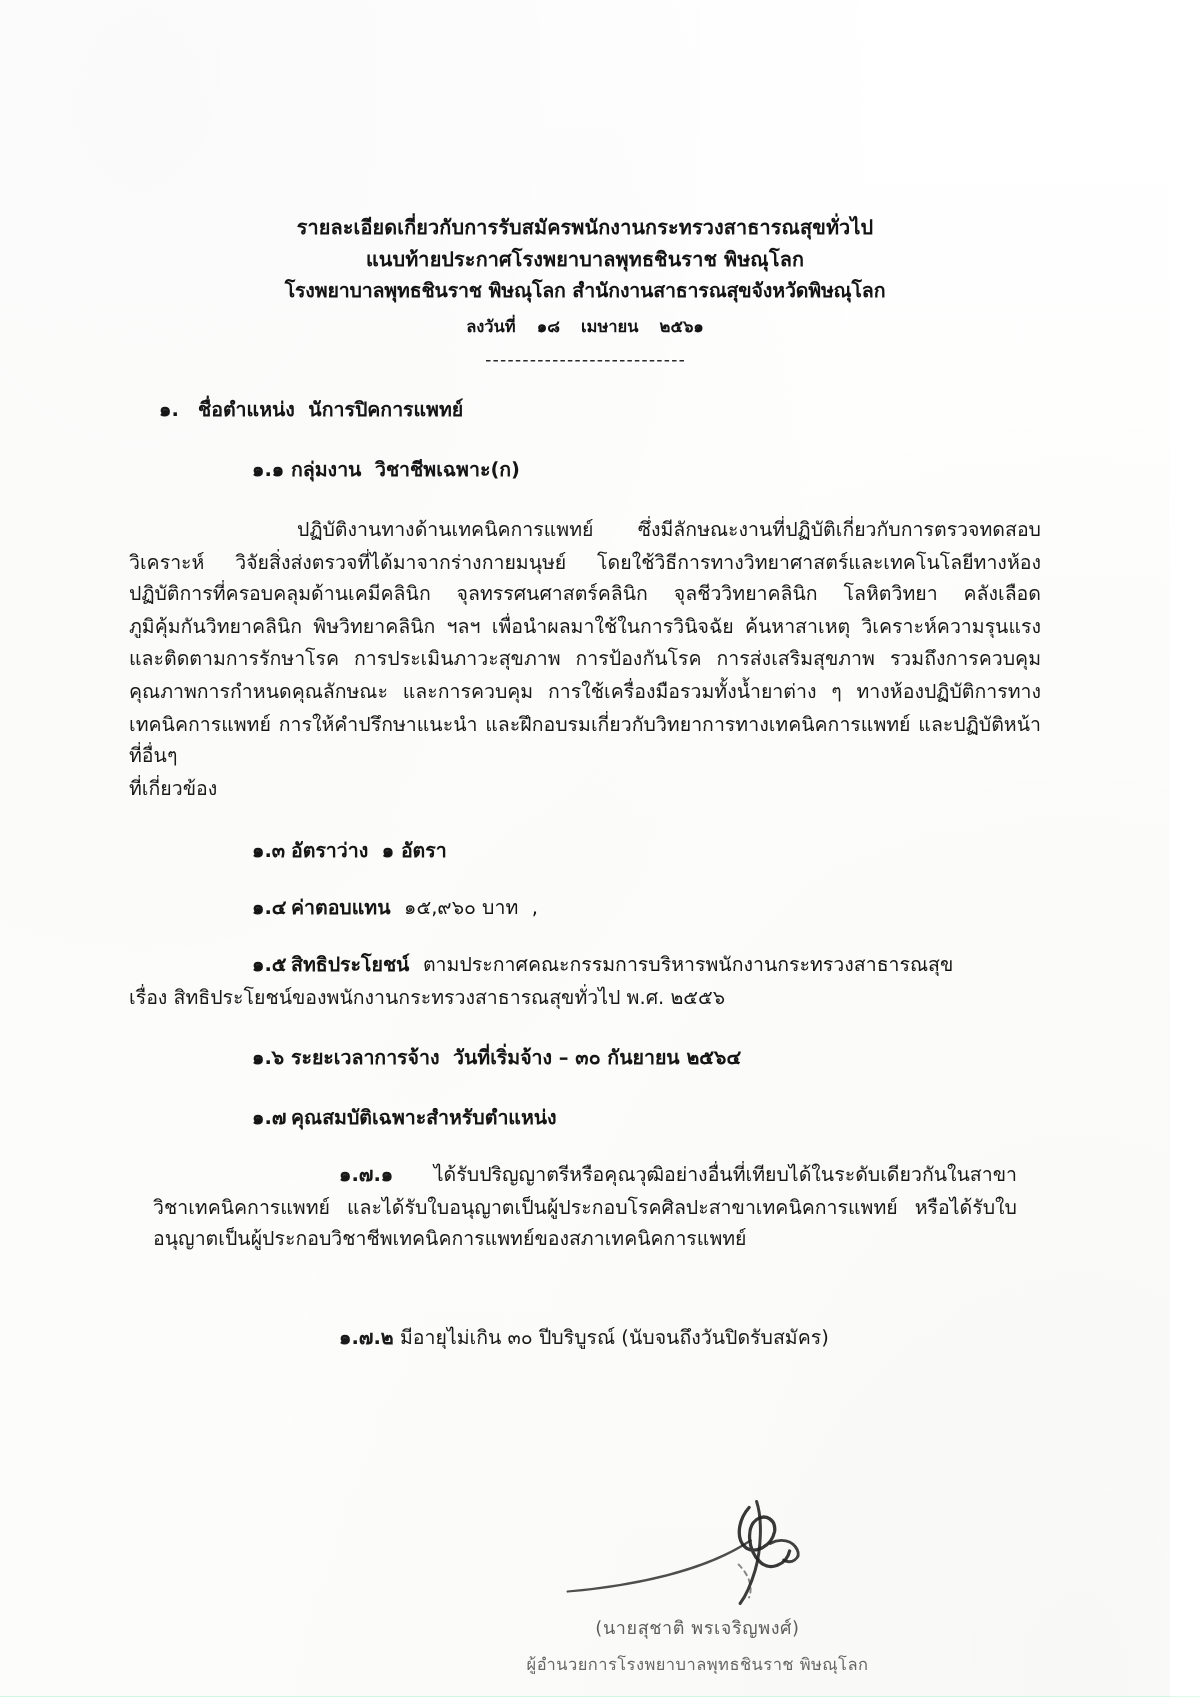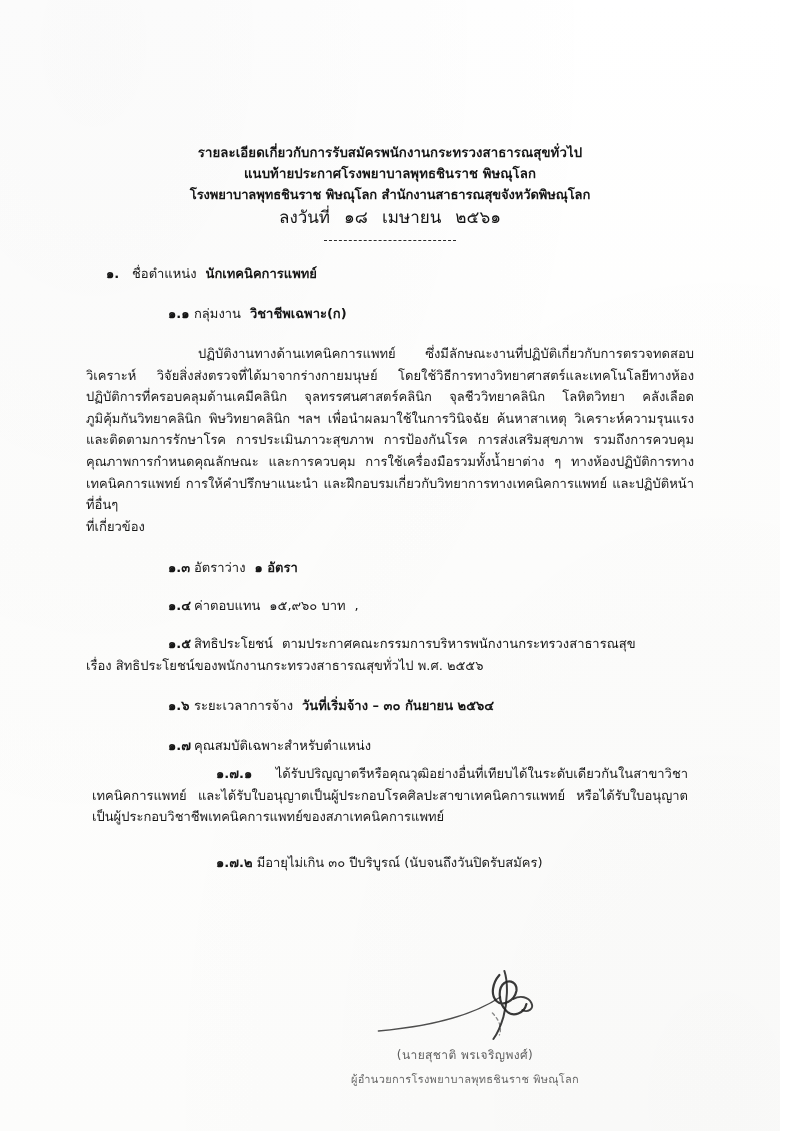--- a/index.html
+++ b/index.html
@@ -53,8 +53,8 @@
     letter-spacing: -0.1px;
   }
   .date-line {
-    font-weight: normal;
-    font-size: 17px;
+    font-weight: bold;
+    font-size: 11px;
     line-height: 25px;
     color: #141414;
   }

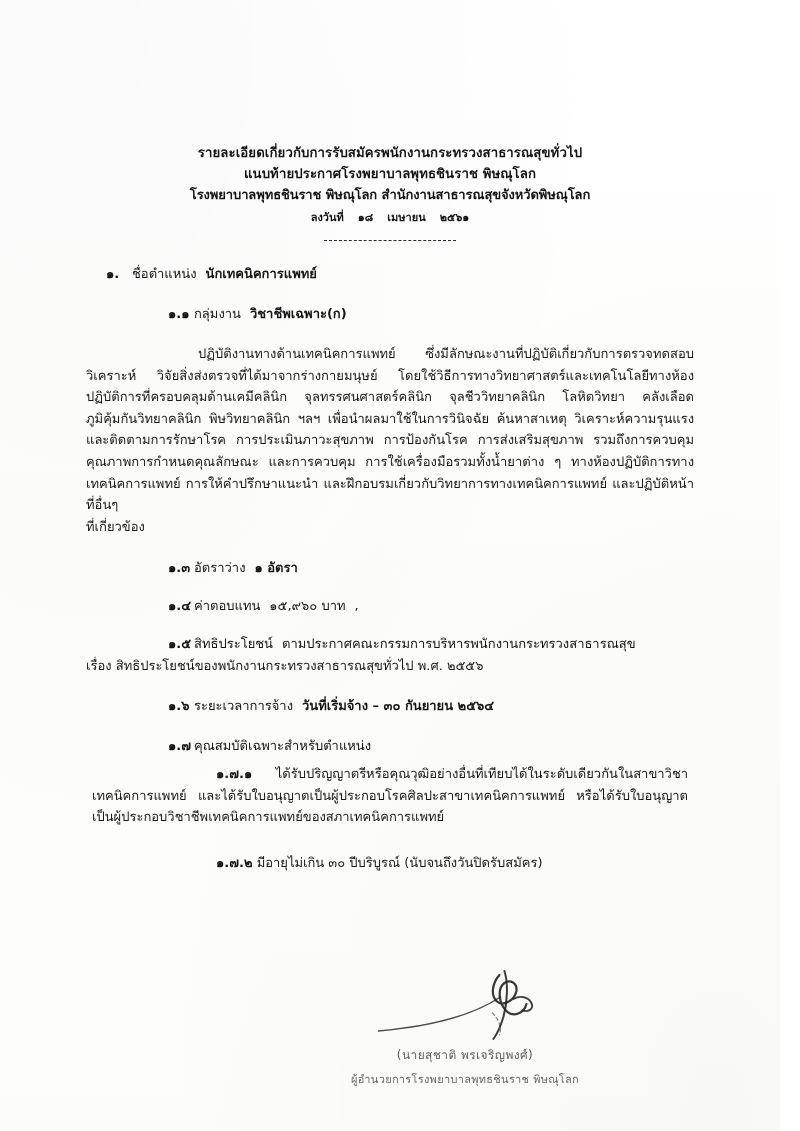--- a/index.html
+++ b/index.html
@@ -86,7 +86,7 @@
     font-weight: bold;
   }
   .item-label {
-    font-weight: normal;
+    font-weight: bold;
     white-space: pre;
     text-align: center;
   }

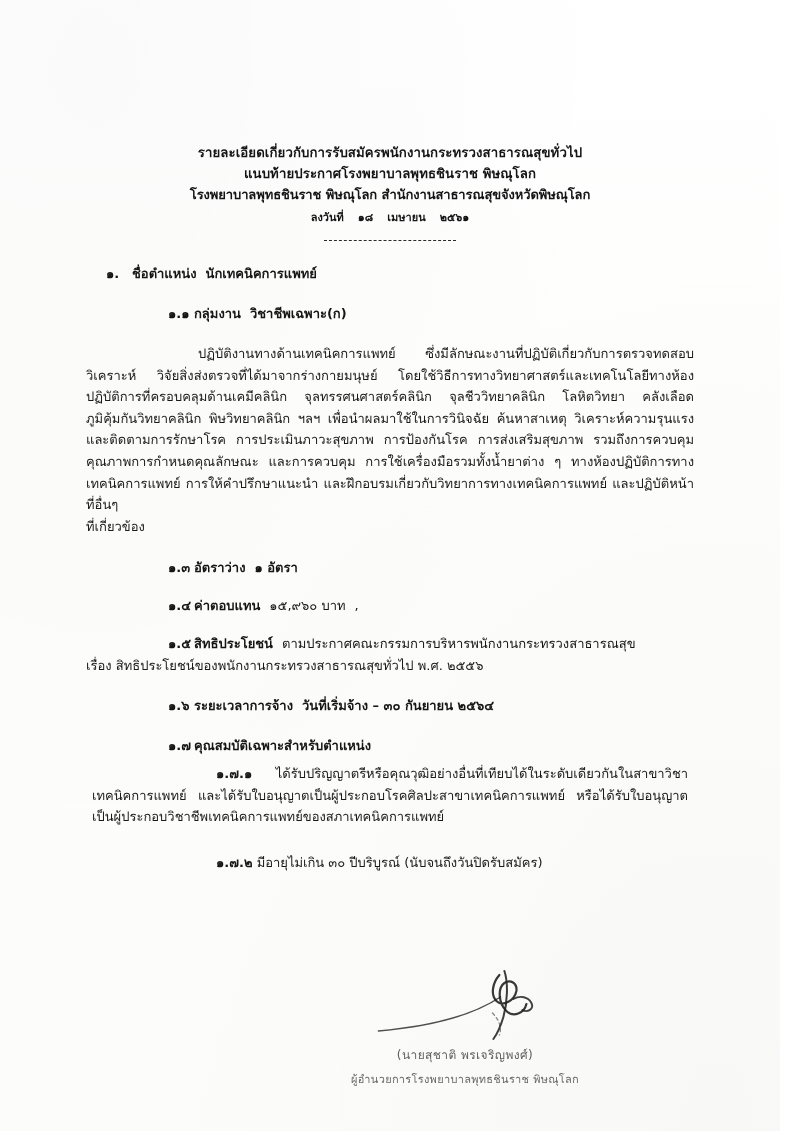--- a/index.html
+++ b/index.html
@@ -188,7 +188,7 @@
       <div class="item-row lvl1">
         <span class="item-num">๑.</span>
         <span class="item-label">ชื่อตำแหน่ง</span>
-        <span class="item-value bold">นักเทคนิคการแพทย์</span>
+        <span class="item-value bold">นัการปิคการแพทย์</span>
       </div>
 
       <div class="spacer-16"></div>

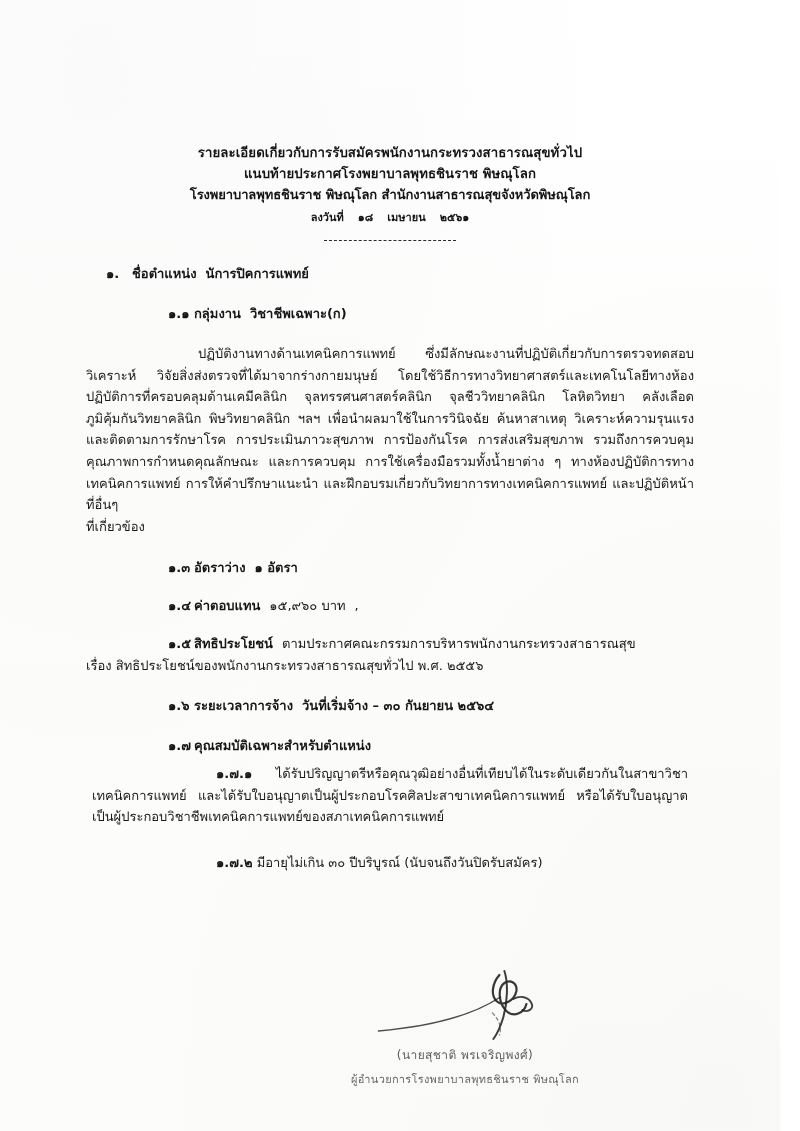--- a/index.html
+++ b/index.html
@@ -124,7 +124,7 @@
     color: #191919;
     text-align: justify;
     text-justify: inter-character;
-    margin: 6px;
+    margin: 16px;
   }
   .sub-para .lead-num {
     font-weight: bold;

